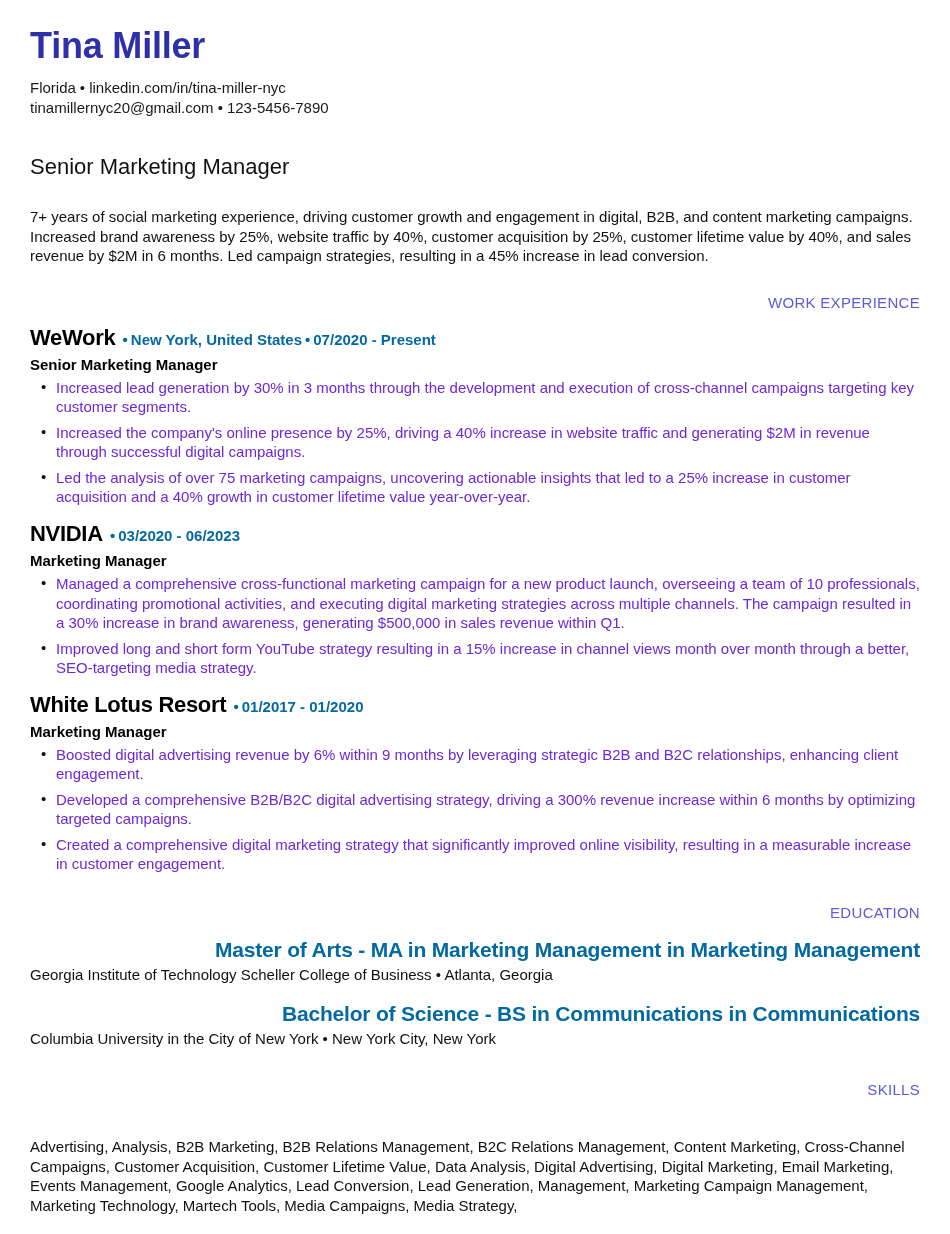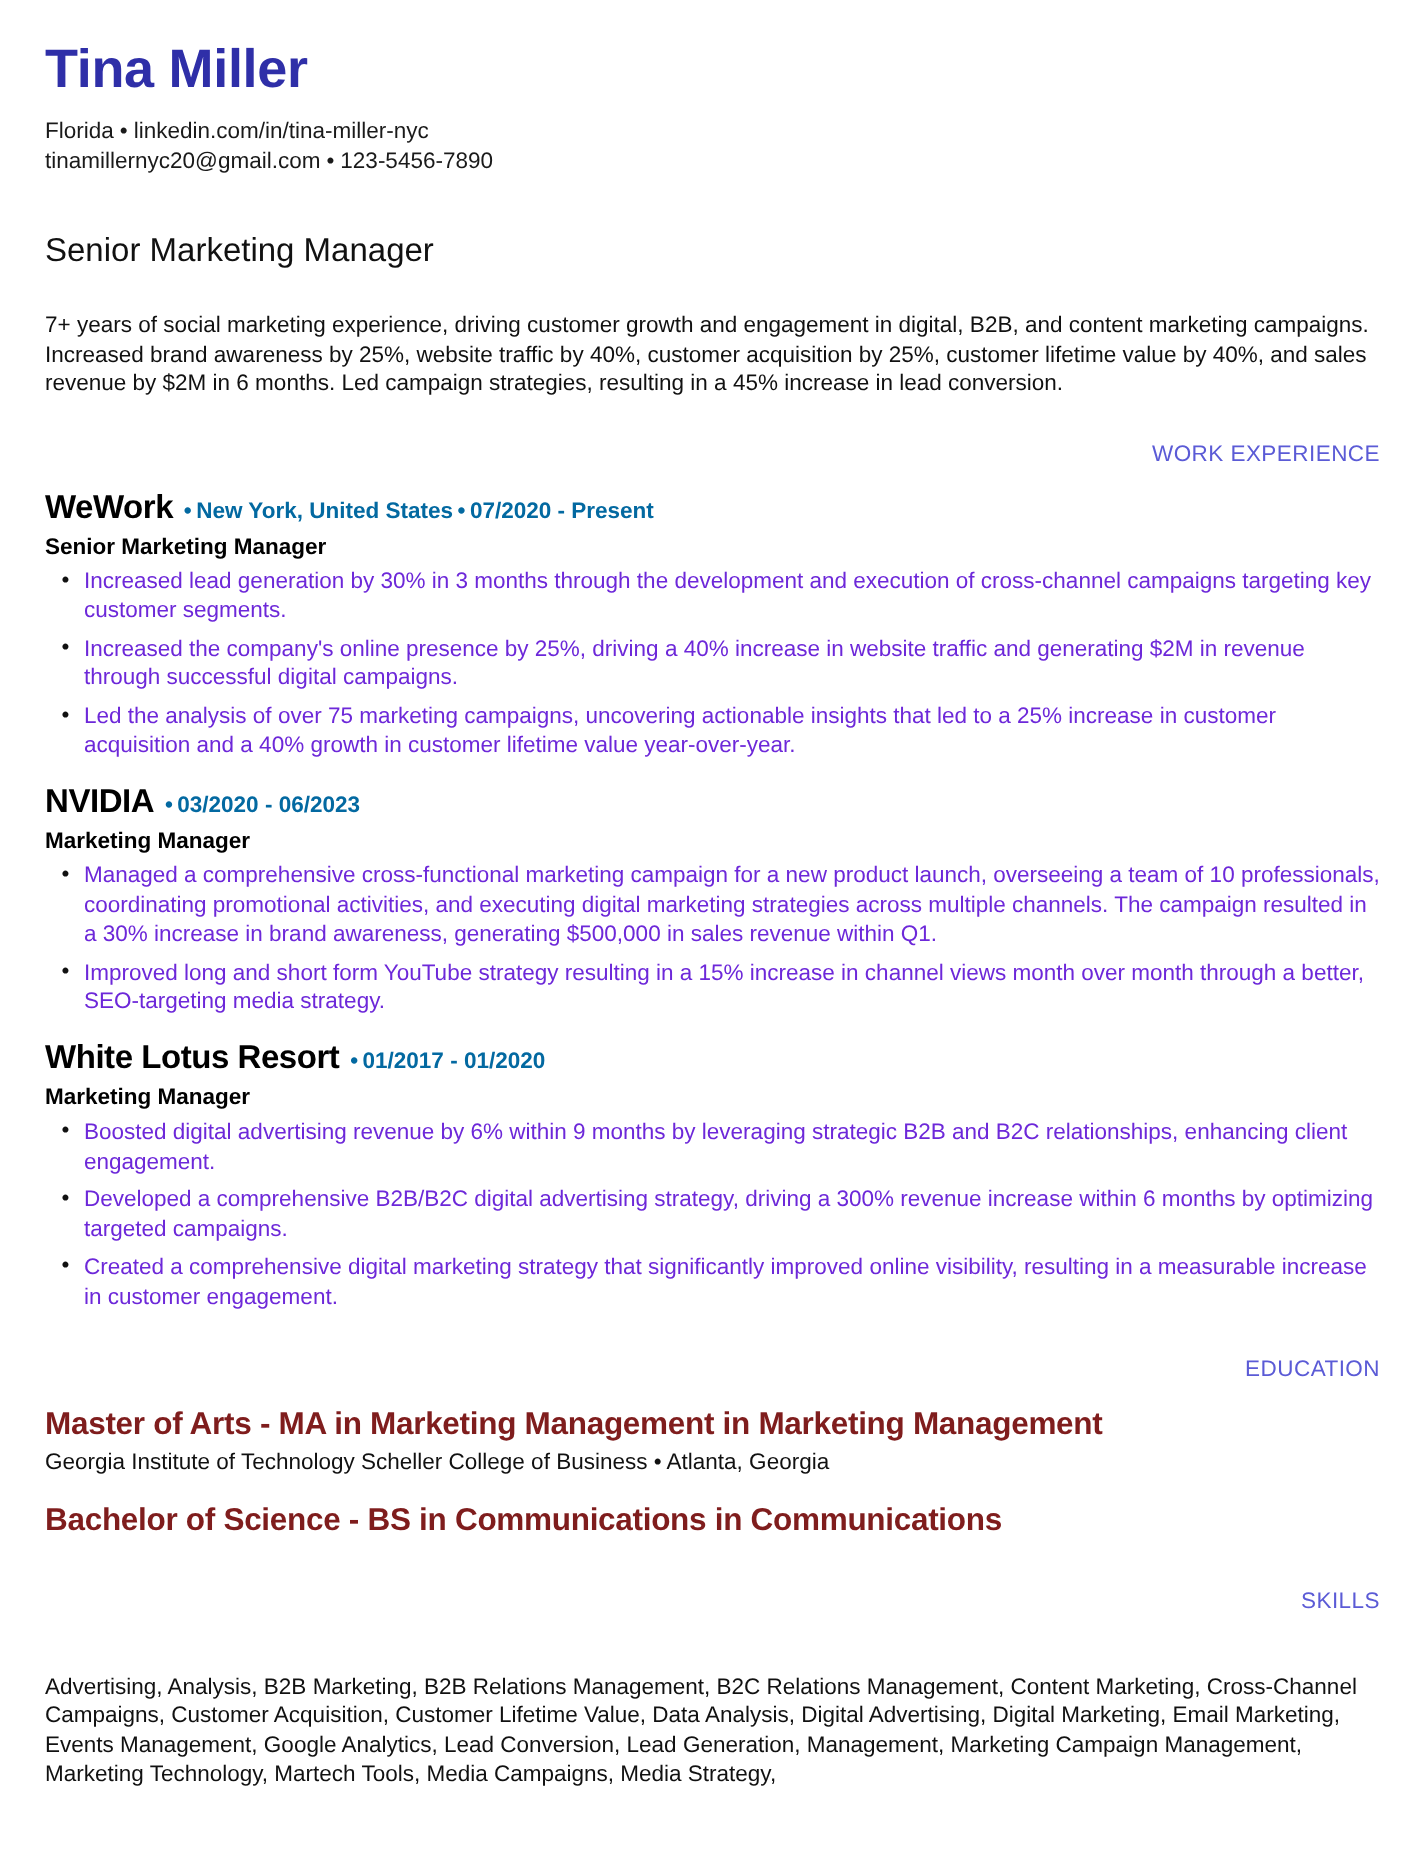--- a/index.html
+++ b/index.html
@@ -135,9 +135,10 @@
   .degree {
     font-size: 21px;
     font-weight: bold;
-    color: #7f1d1d;
+    color: #0369a1;
     line-height: 1.2;
     letter-spacing: -0.2px;
+    text-align: right;
   }
   .school {
     font-size: 15px;

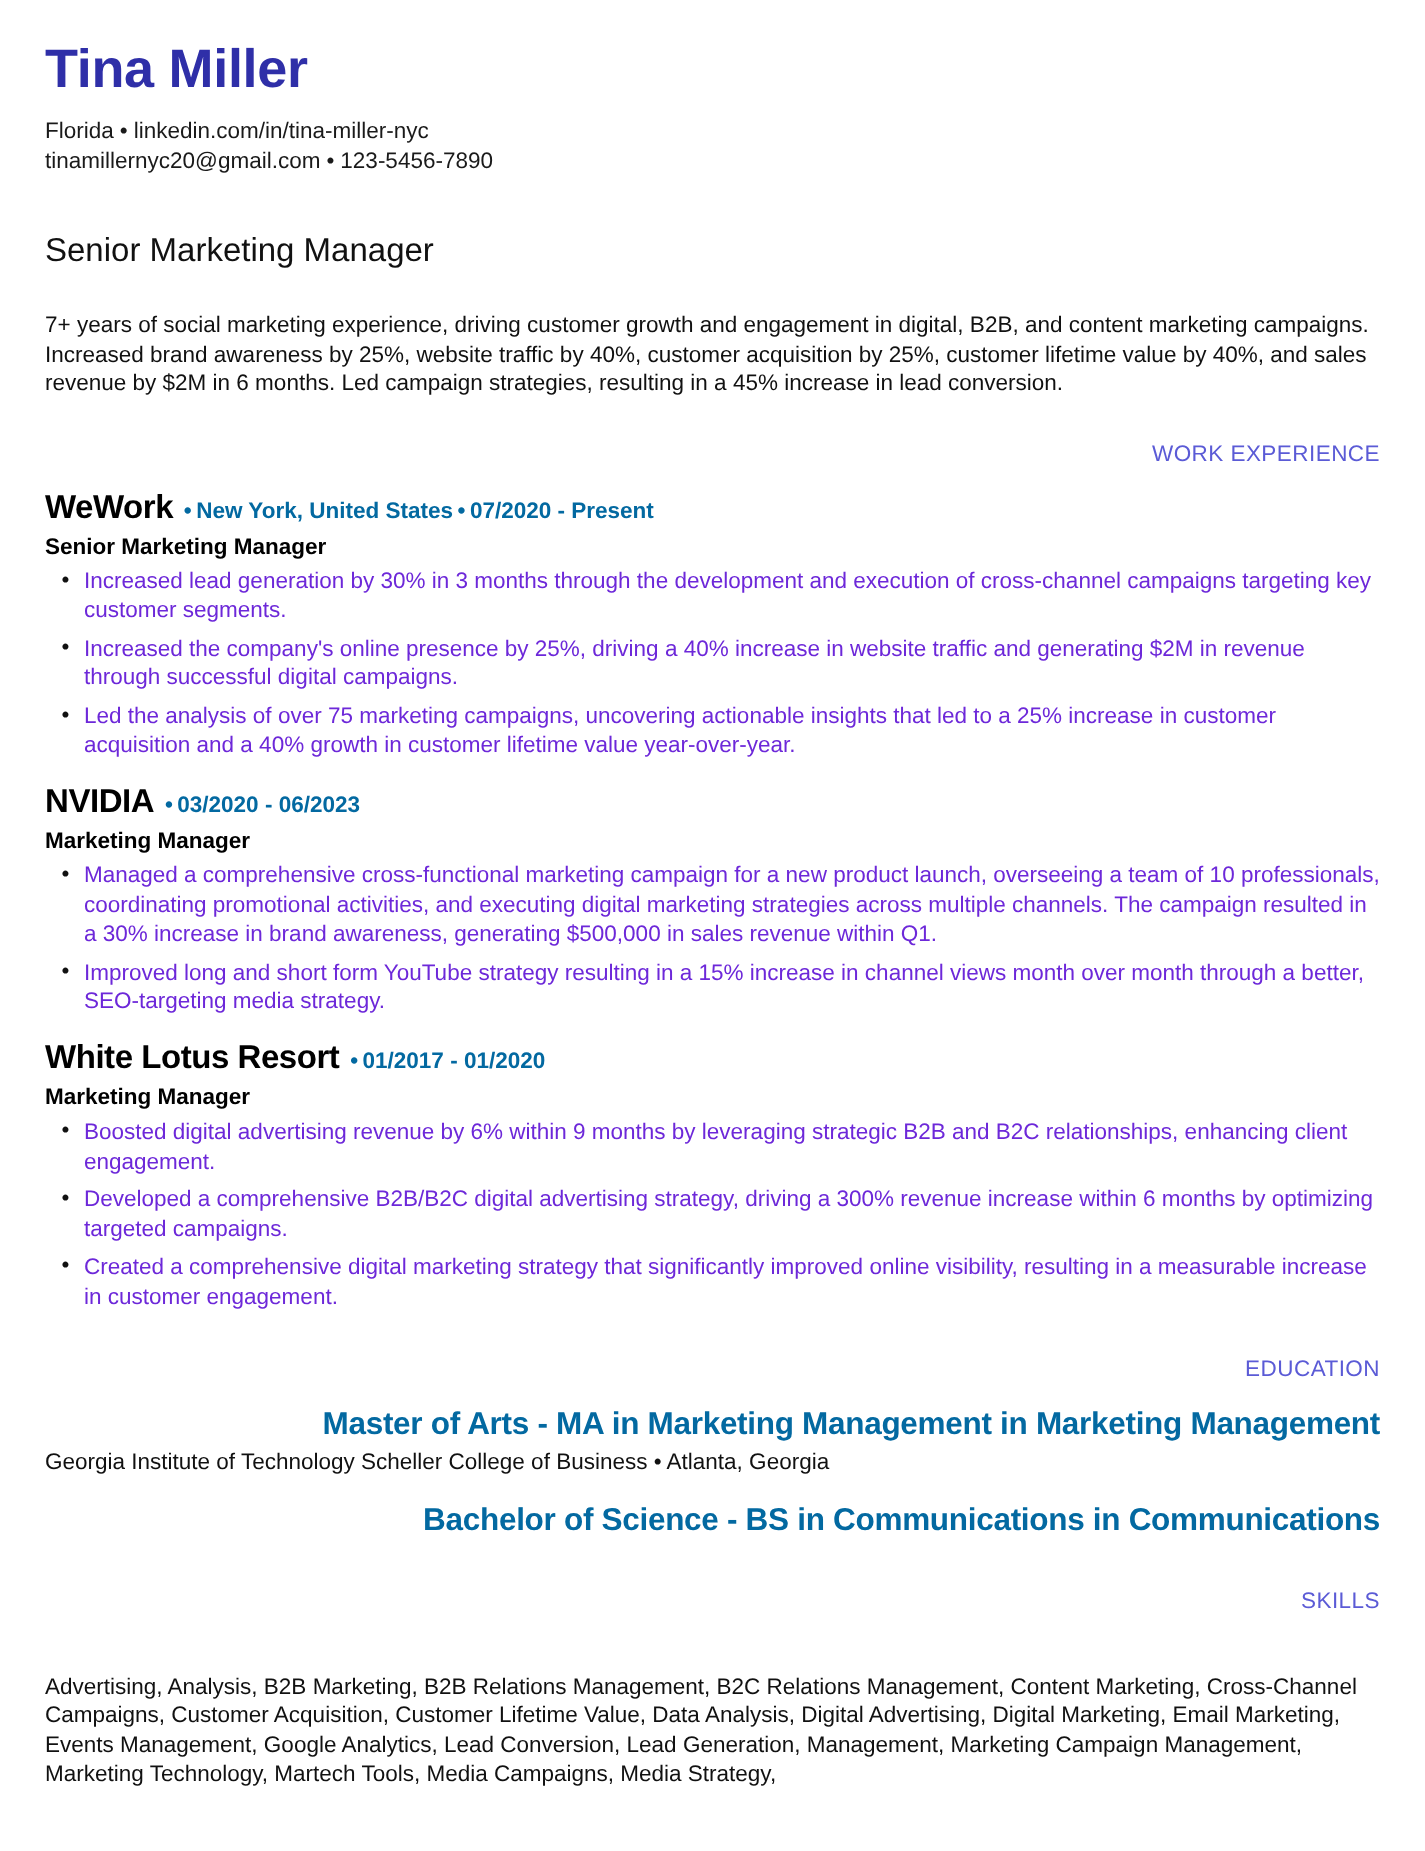--- a/index.html
+++ b/index.html
@@ -226,6 +226,7 @@
 
     <div class="edu-entry">
       <div class="degree">Bachelor of Science - BS in Communications in Communications</div>
+      <div class="school">Columbia University in the City of New York • New York City, New York</div>
     </div>
   </div>
 

